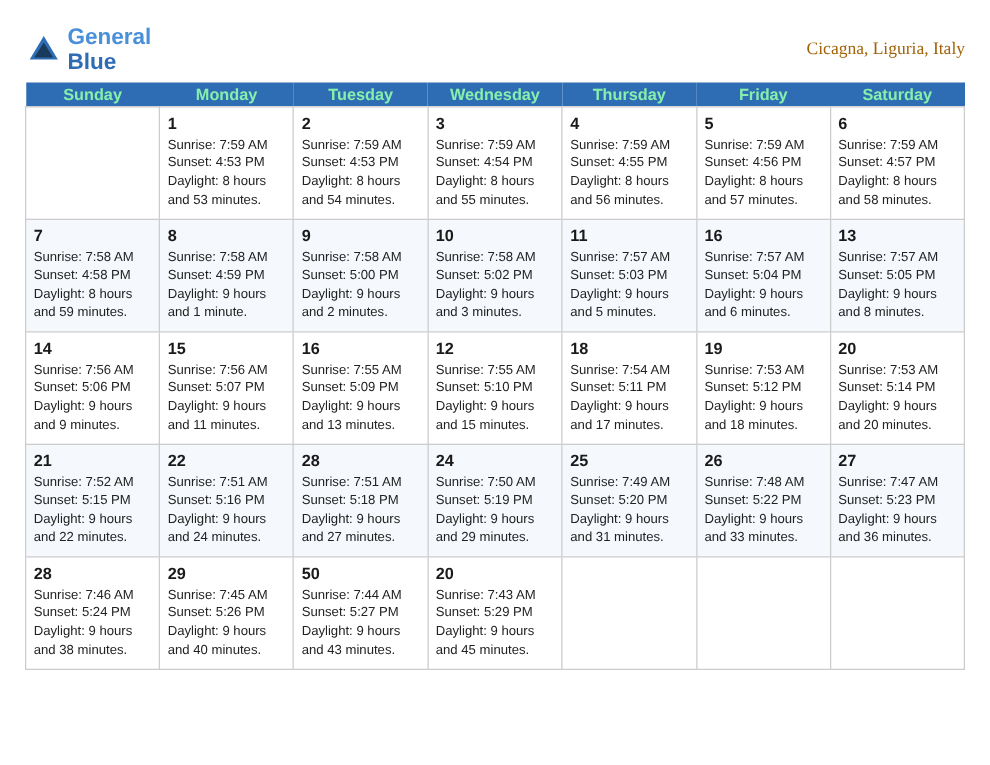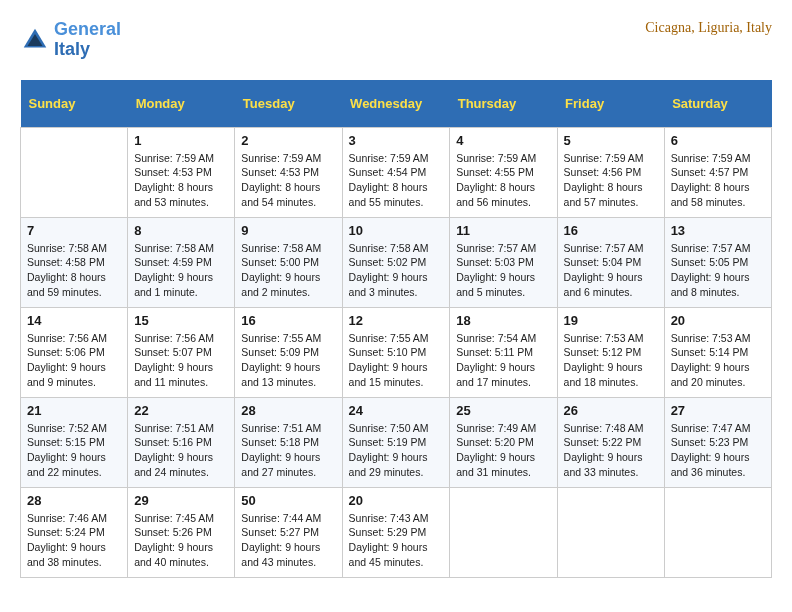--- a/index.html
+++ b/index.html
@@ -13,8 +13,8 @@
     .header {
       display: flex;
       justify-content: space-between;
-      align-items: flex-start;
-      margin-bottom: 20px;
+      align-items: center;
+      margin-bottom: 6px;
     }
     .logo {
       display: flex;

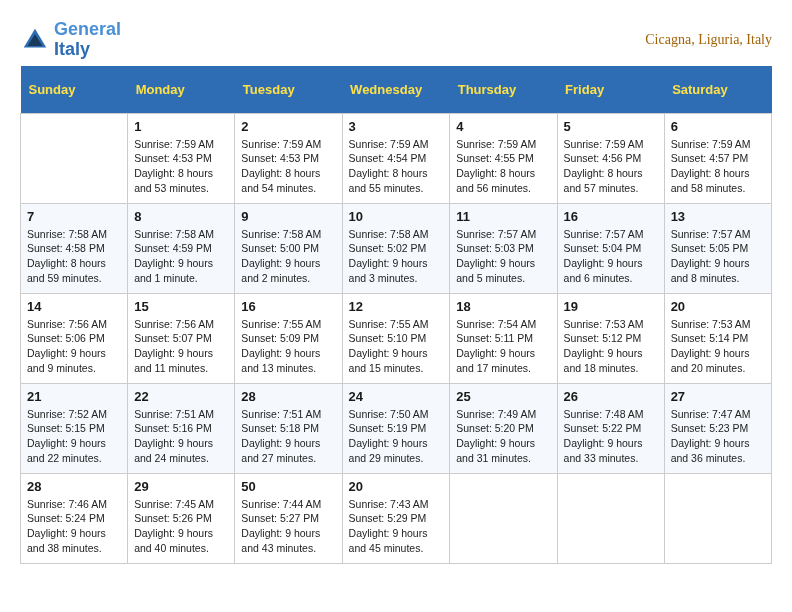--- a/index.html
+++ b/index.html
@@ -104,7 +104,7 @@
     </svg>
     <div class="logo-text">
       <div><span>General</span></div>
-      <div style="color:#2e6db4;">Italy</div>
+      <div style="color:#2e6db4;">Blue</div>
     </div>
   </div>
   <div class="title-block">

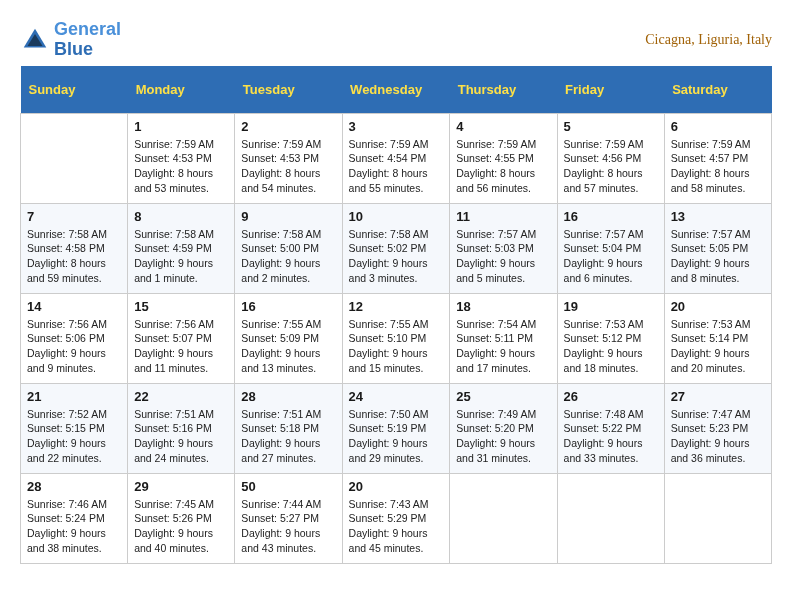--- a/index.html
+++ b/index.html
@@ -54,9 +54,9 @@
     }
     thead th {
       background-color: #2e6db4;
-      color: #fde047;
-      padding: 16px 8px;
-      text-align: left;
+      color: #86efac;
+      padding: 2px 8px;
+      text-align: center;
       font-size: 13px;
       font-weight: bold;
     }

